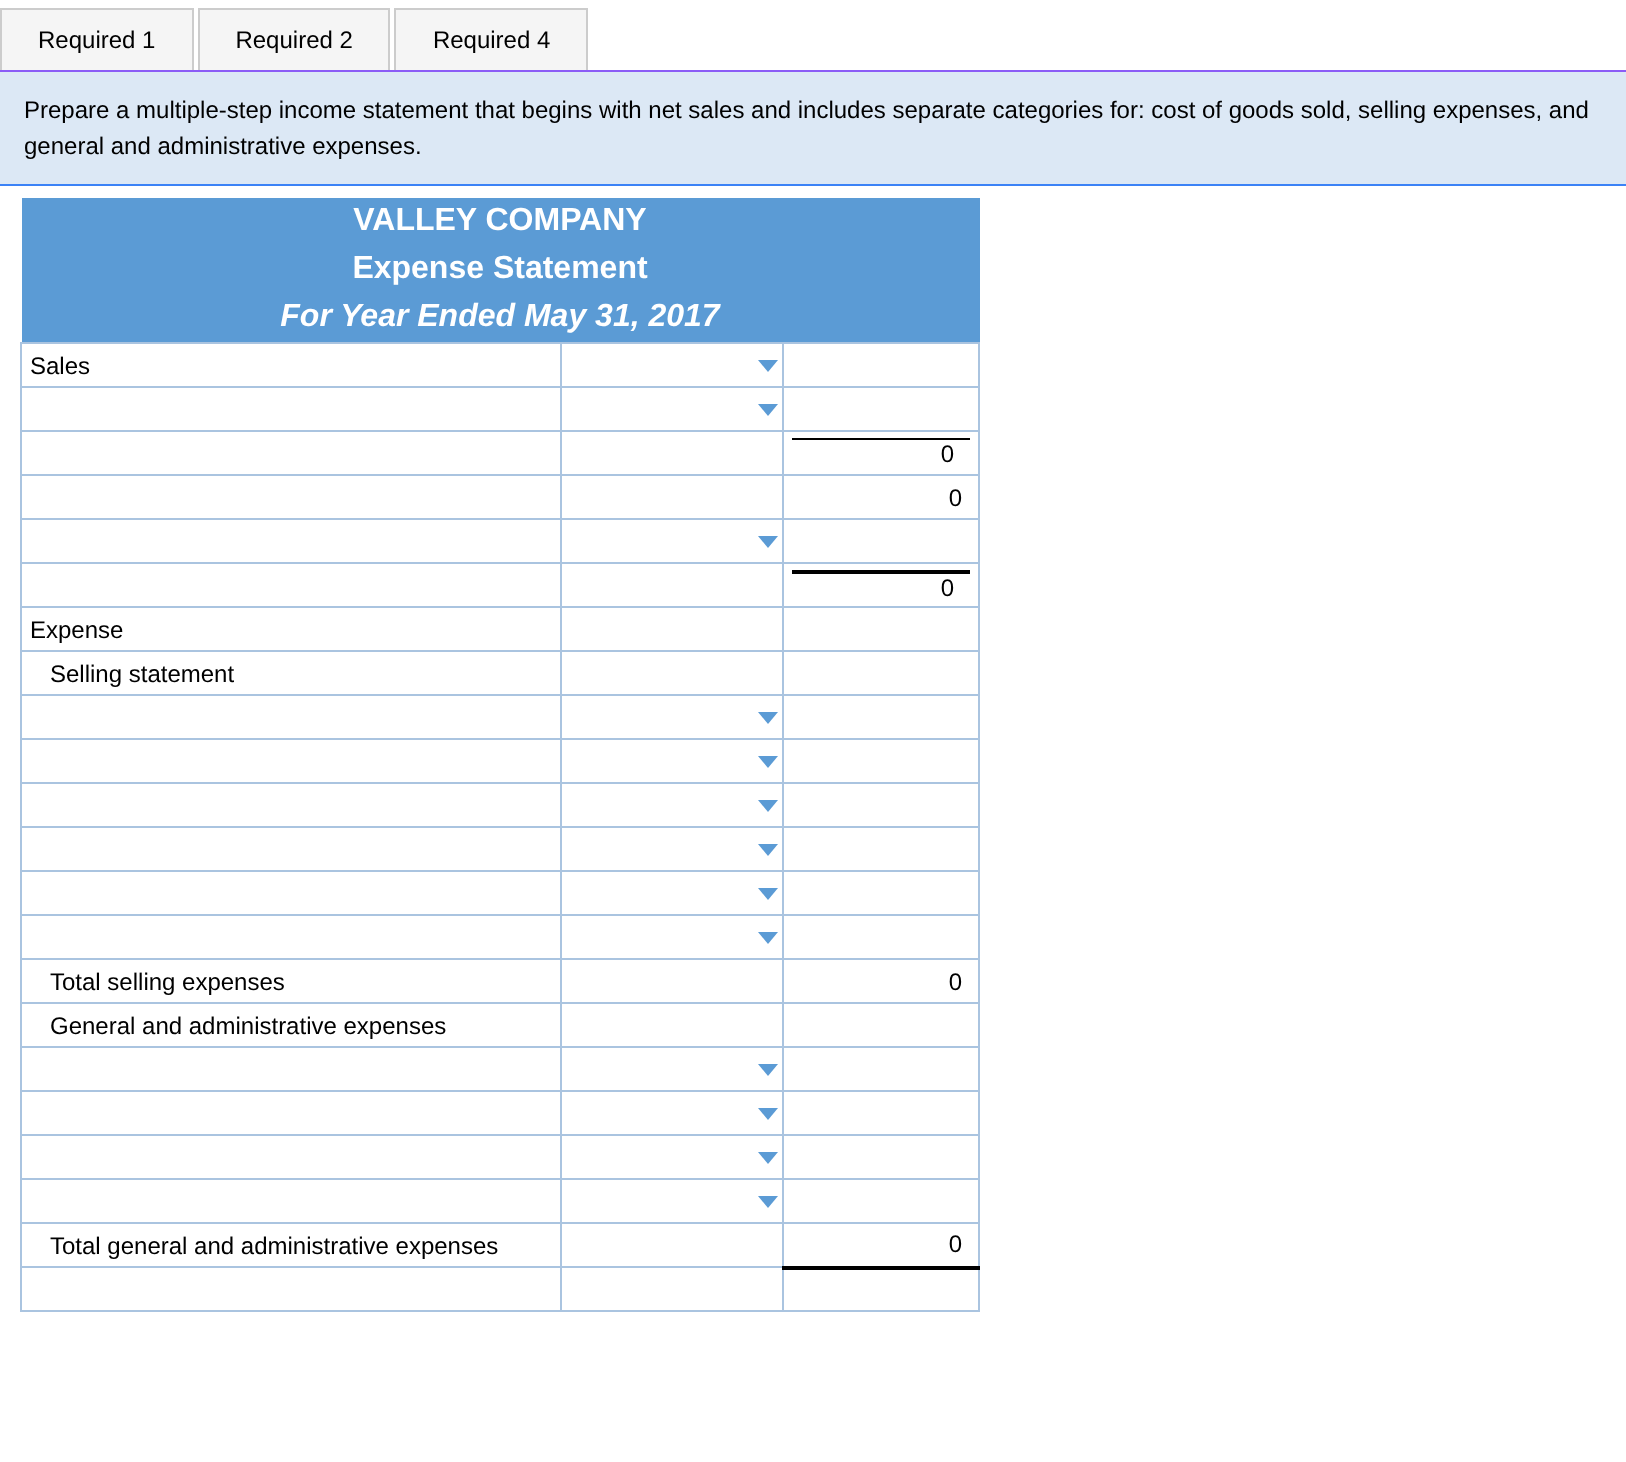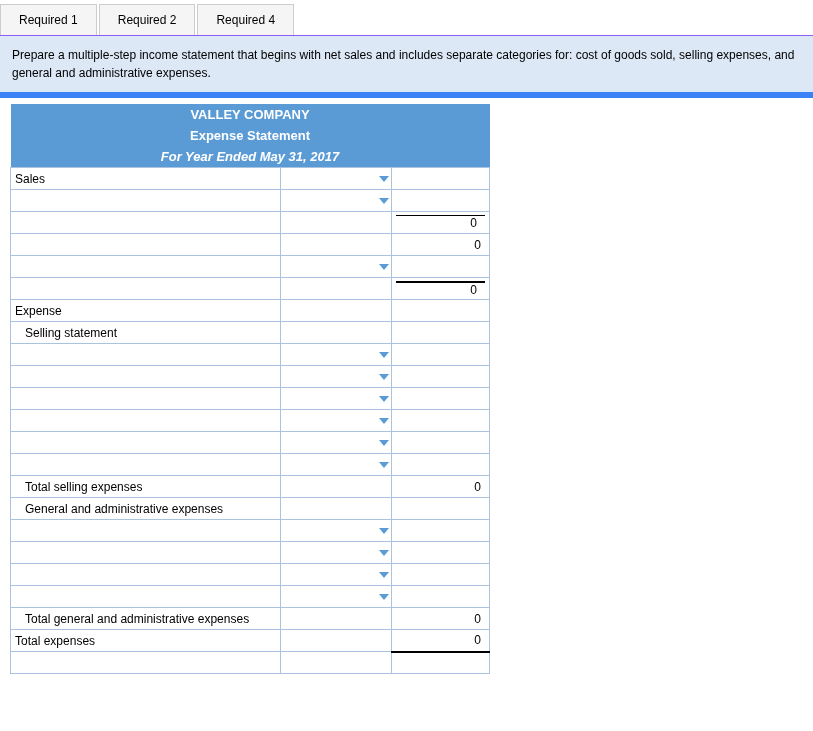--- a/index.html
+++ b/index.html
@@ -34,7 +34,7 @@
       padding: 10px 12px;
       font-size: 12px;
       line-height: 1.5;
-      border-bottom: 6px solid #3b82f6;
+      border-bottom: 1px solid #3b82f6;
     }
 
     

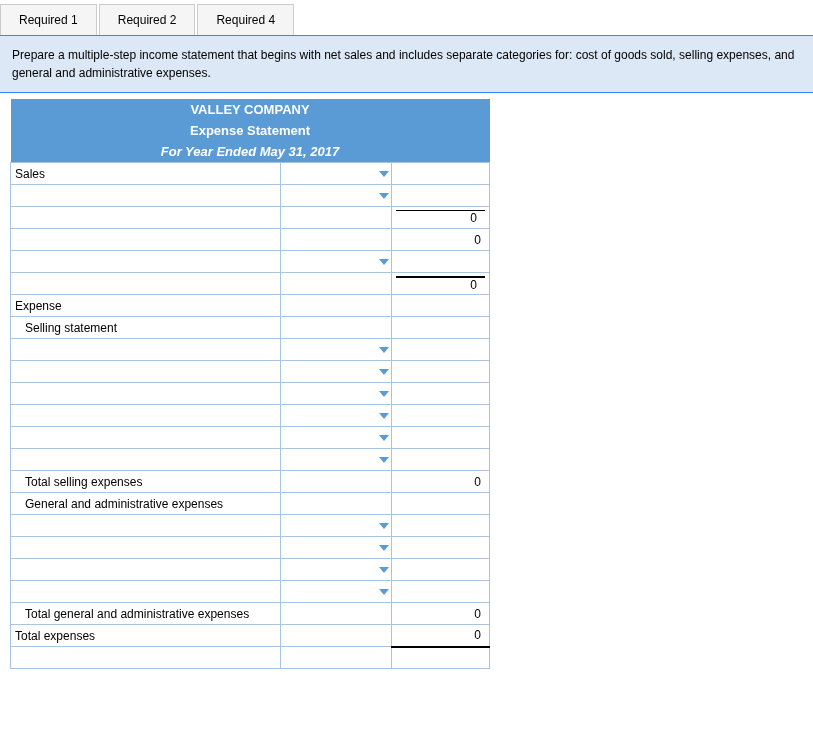--- a/index.html
+++ b/index.html
@@ -55,7 +55,7 @@
       font-weight: bold;
       text-align: center;
       padding: 3px 6px;
-      font-size: 13px;
+      font-size: 16px;
     }
     .header-row.sub td {
       background: #5b9bd5;

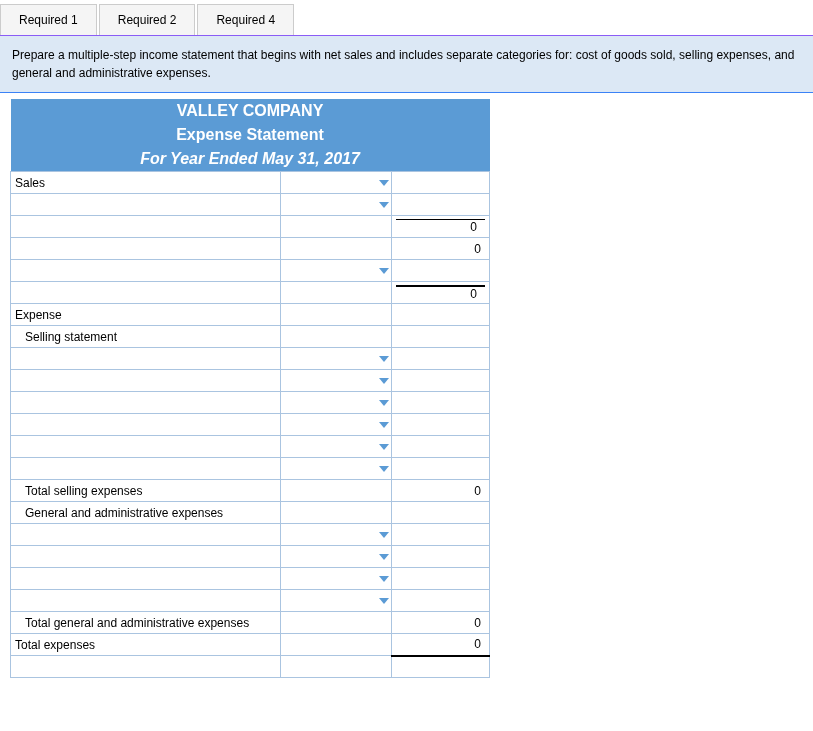--- a/index.html
+++ b/index.html
@@ -308,13 +308,6 @@
       </td>
     </tr>
 
-    <tr class="data-row">
-      <td class="label-cell">Total expenses</td>
-      <td class="input-cell"><input type="text" value="" style="width: 100%; border: none; outline: none; font-size: 12px; text-align: right;"></td>
-      <td class="value-cell">
-        <input type="text" value="0" style="width: 100%; border: none; outline: none; font-size: 12px; text-align: right;">
-      </td>
-    </tr>
 
     <tr class="data-row">
       <td class="label-cell"><input type="text" style="width: 100%; border: none; outline: none; font-size: 12px;"></td>

